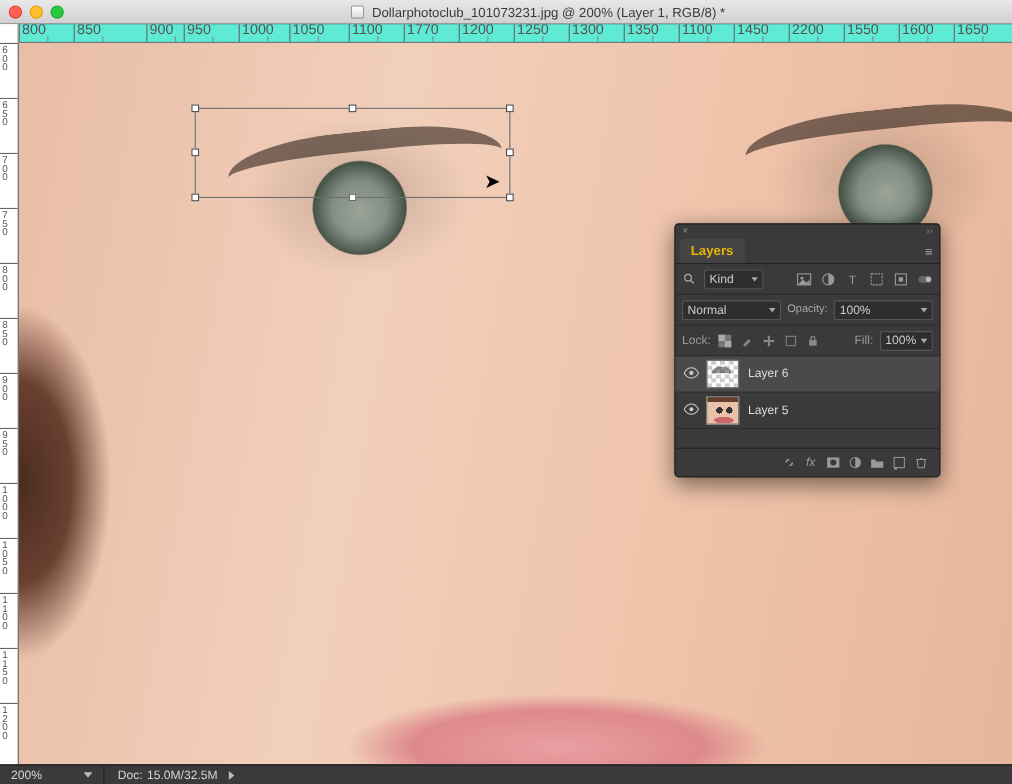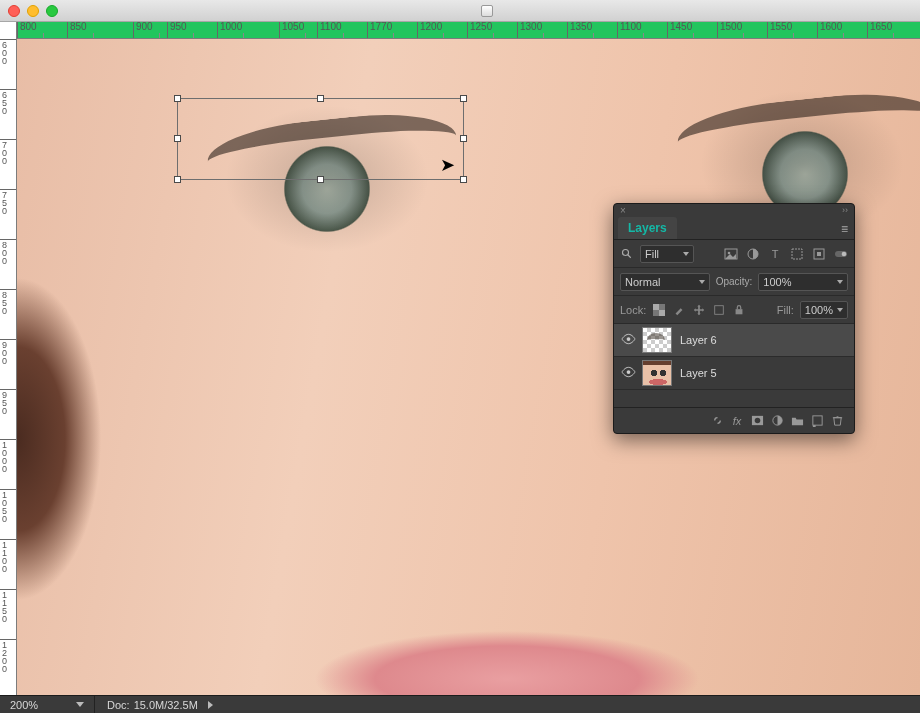--- a/index.html
+++ b/index.html
@@ -121,6 +121,7 @@
   </div>
   <div class="title">
     <span class="doc-icon"></span>
+    <span>Dollarphotoclub_101073231.jpg @ 200% (Layer 1, RGB/8) *</span>
   </div>
 </div>
 

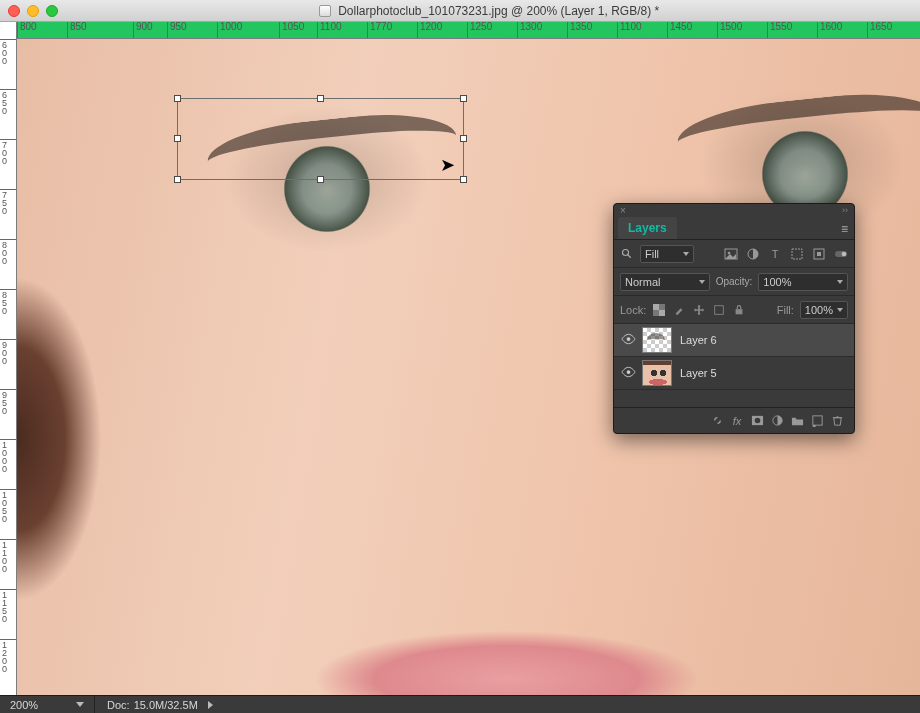--- a/index.html
+++ b/index.html
@@ -24,8 +24,8 @@
   
   .ruler-h {
     position:absolute; top:22px; left:17px; right:0; height:17px;
-    background:#22c55e; border-bottom:1px solid #7c7c7c;
-    font-size:10px; color:#555; overflow:hidden; white-space:nowrap;
+    background:#5eead4; border-bottom:1px solid #7c7c7c;
+    font-size:13px; color:#555; overflow:hidden; white-space:nowrap;
   }
   .ruler-h .tick { position:absolute; top:0; height:17px; width:50px; border-left:1px solid #666; padding-left:2px; line-height:10px;}
   .ruler-h .tick::after{content:"";position:absolute;left:25px;bottom:0;width:1px;height:6px;background:#888;}

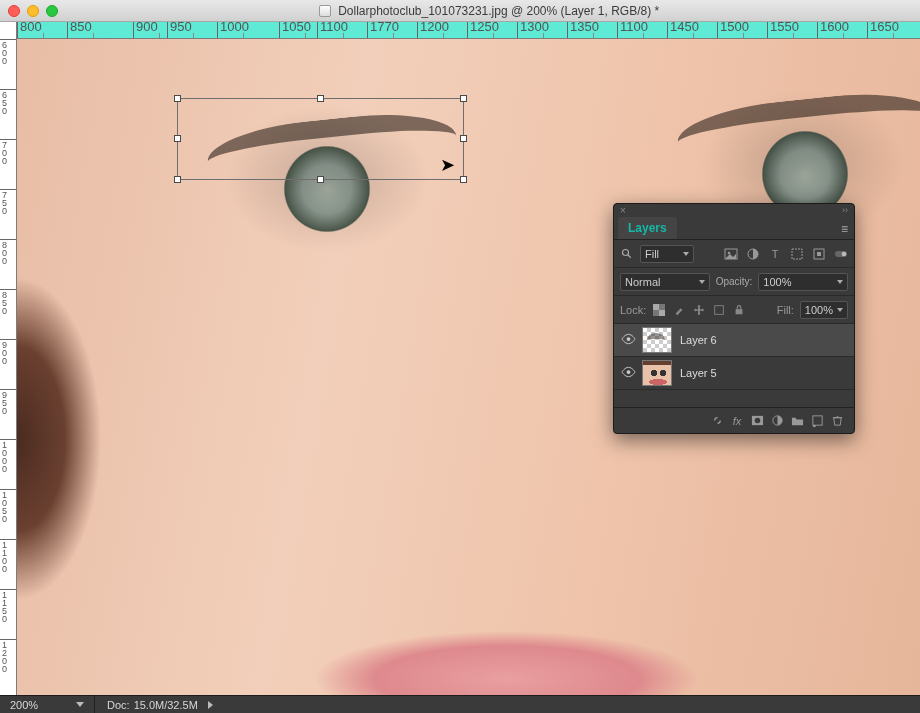--- a/index.html
+++ b/index.html
@@ -132,7 +132,7 @@
     <div class="tick" style="left: 100px; margin-left: 16px;">900</div>
     <div class="tick" style="left: 150px;">950</div>
     <div class="tick" style="left: 200px;">1000</div>
-    <div class="tick" style="left: 262px;">1050</div>
+    <div class="tick" style="left: 246px;">1050</div>
     <div class="tick" style="left: 300px;">1100</div>
     <div class="tick" style="left: 350px;">1770</div>
     <div class="tick" style="left: 400px;">1200</div>

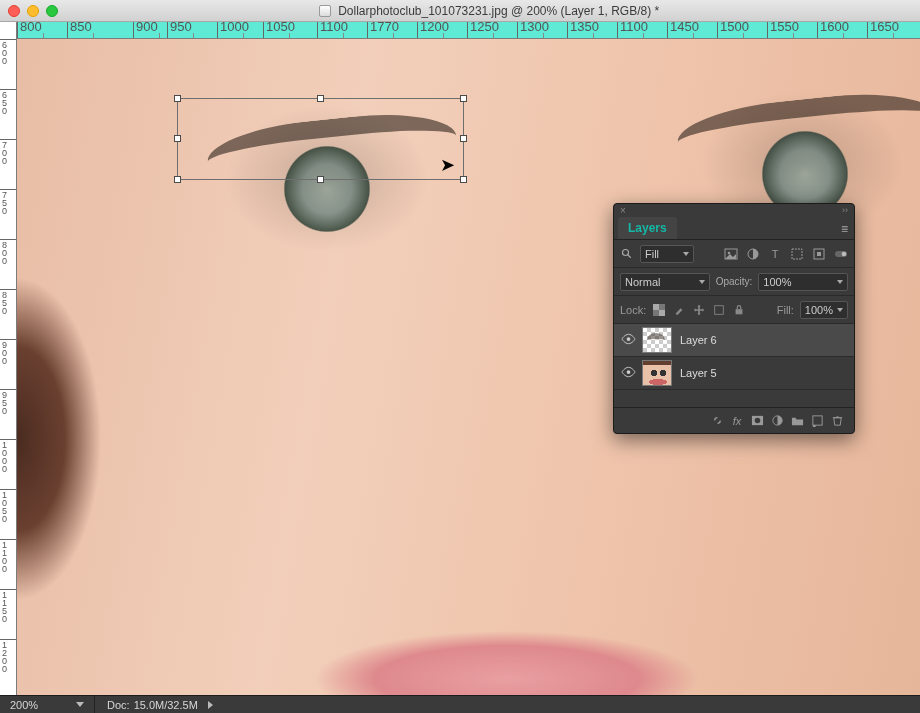--- a/index.html
+++ b/index.html
@@ -141,7 +141,7 @@
     <div class="tick" style="left: 550px;">1350</div>
     <div class="tick" style="left: 600px;">1100</div>
     <div class="tick" style="left: 650px;">1450</div>
-    <div class="tick" style="left: 700px;">1500</div>
+    <div class="tick" style="left: 700px;">2200</div>
     <div class="tick" style="left: 750px;">1550</div>
     <div class="tick" style="left: 800px;">1600</div>
     <div class="tick" style="left: 850px;">1650</div>

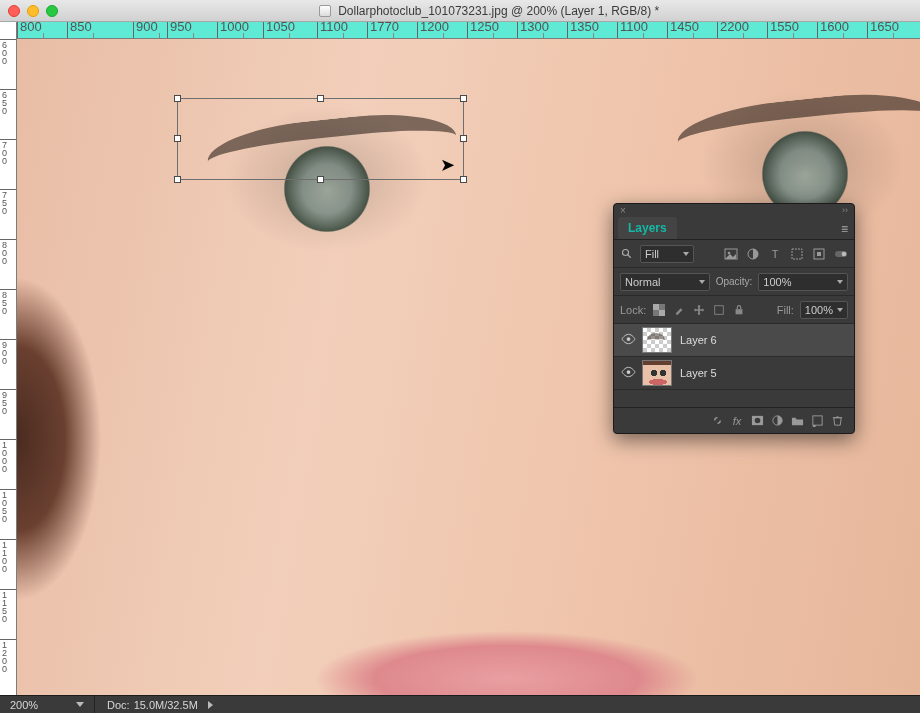--- a/index.html
+++ b/index.html
@@ -77,7 +77,7 @@
   .panel-head{height:12px;display:flex;justify-content:space-between;padding:0 6px;align-items:center;color:#888;}
   .panel-head .x{font-size:10px;cursor:default;} .panel-head .mm{font-size:9px;}
   .panel-tabs{height:24px;display:flex;align-items:flex-end;border-bottom:1px solid #222;padding:0 4px;position:relative;}
-  .panel-tabs .tab{padding:4px 10px;background:#444;border-radius:3px 3px 0 0;font-weight:600;font-size:12px;color:#14b8a6;}
+  .panel-tabs .tab{padding:4px 10px;background:#444;border-radius:3px 3px 0 0;font-weight:600;font-size:12px;color:#eab308;}
   .panel-tabs .menu{position:absolute;right:6px;top:6px;color:#aaa;font-size:12px;}
   .panel-row{height:28px;border-bottom:1px solid #2a2a2a;display:flex;align-items:center;padding:0 6px;gap:6px;}
   .panel-row select,.panel-row .sel{background:#2e2e2e;border:1px solid #555;color:#ccc;font-size:11px;height:18px;padding:0 14px 0 4px;border-radius:2px;position:relative;display:inline-flex;align-items:center;}

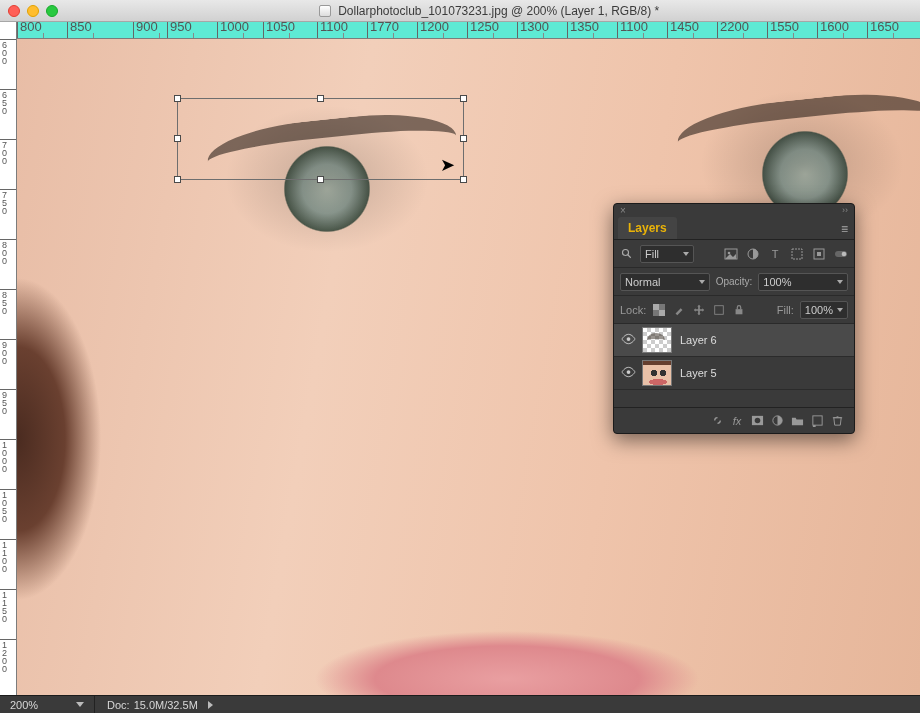--- a/index.html
+++ b/index.html
@@ -254,7 +254,7 @@
           <line x1="9" y1="9" x2="13" y2="13" stroke="#aaa" stroke-width="1.5"></line>
         </svg>
     </span>
-    <div class="sel" style="width:54px">Fill</div>
+    <div class="sel" style="width:54px">Kind</div>
     <div class="icons-right">
       <span class="icon">
           <svg viewBox="0 0 14 14" width="14" height="14">

